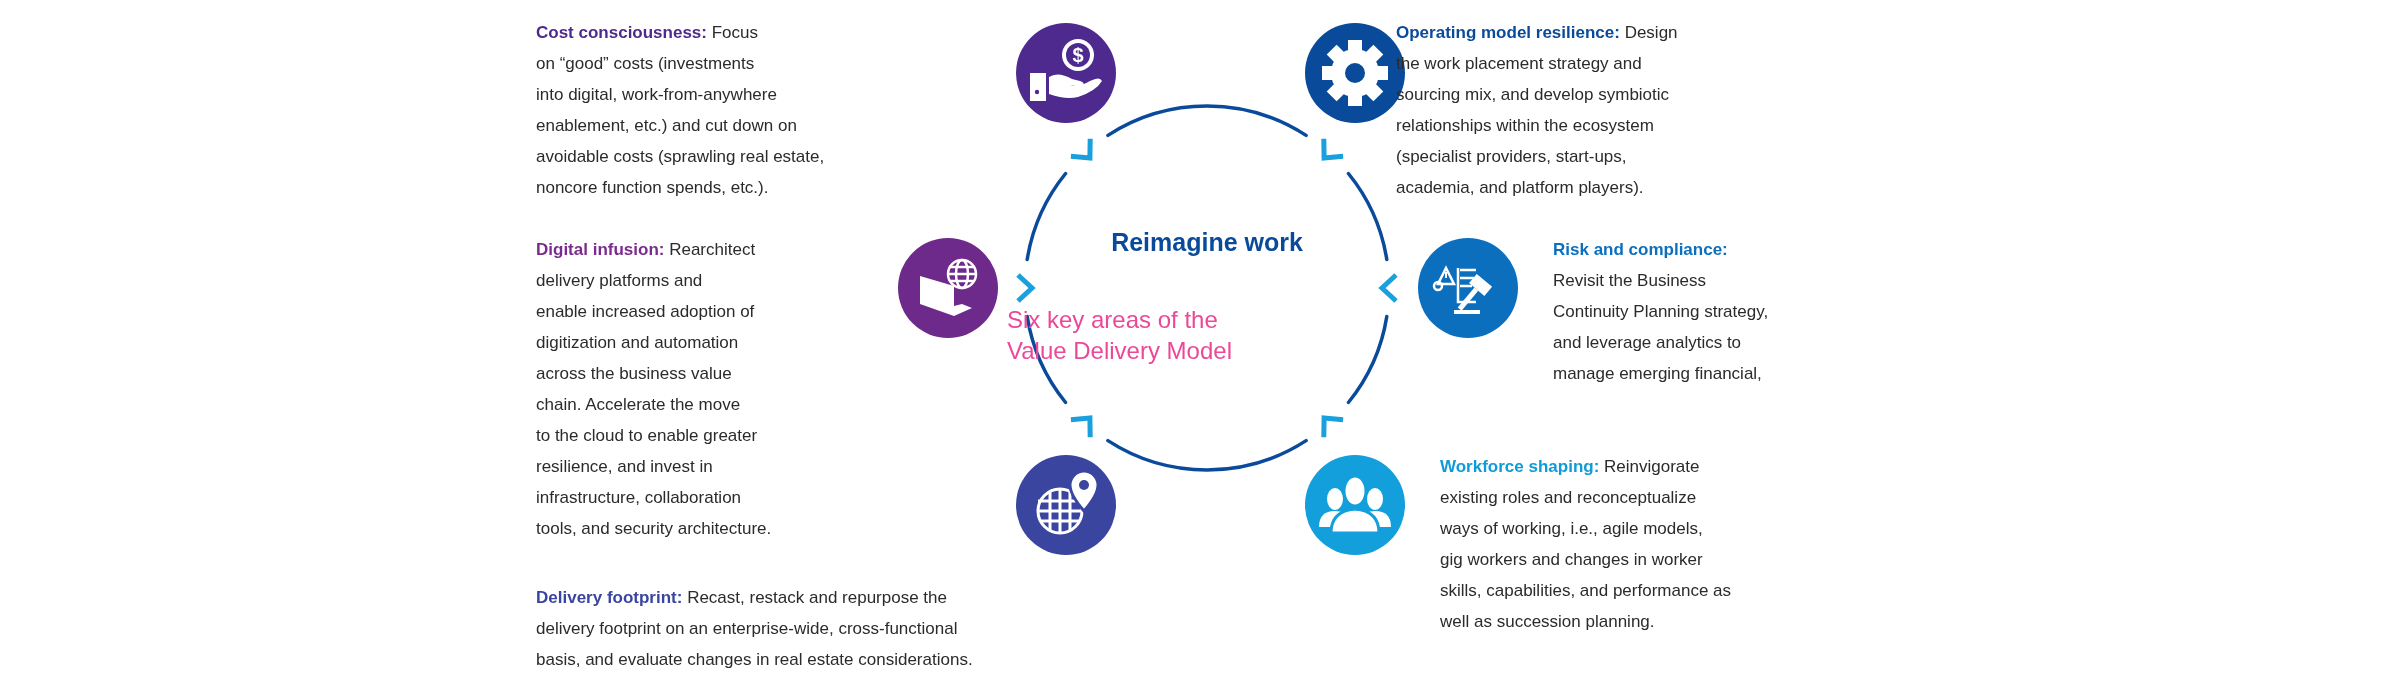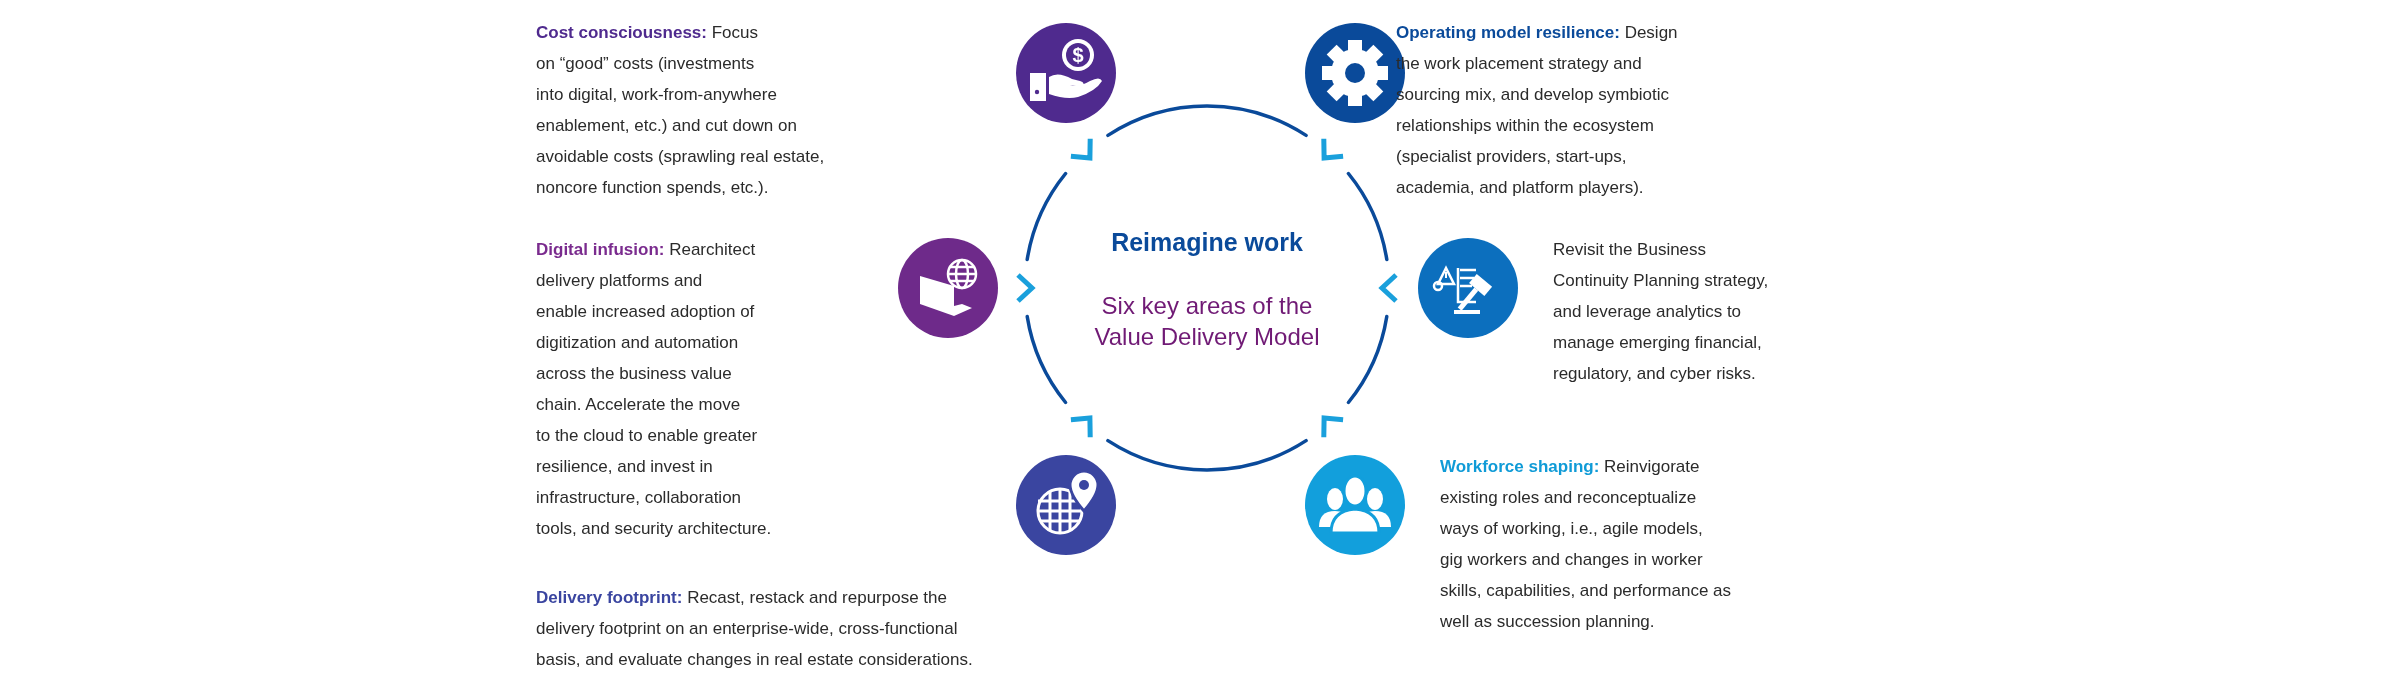--- a/index.html
+++ b/index.html
@@ -172,6 +172,7 @@
 </div>
 
 <div class="block" style="left:1553px; top:234px;">
+  <span class="line head c-risk">Risk and compliance:</span>
   <span class="line">Revisit the Business</span>
   <span class="line">Continuity Planning strategy,</span>
   <span class="line">and leverage analytics to</span>

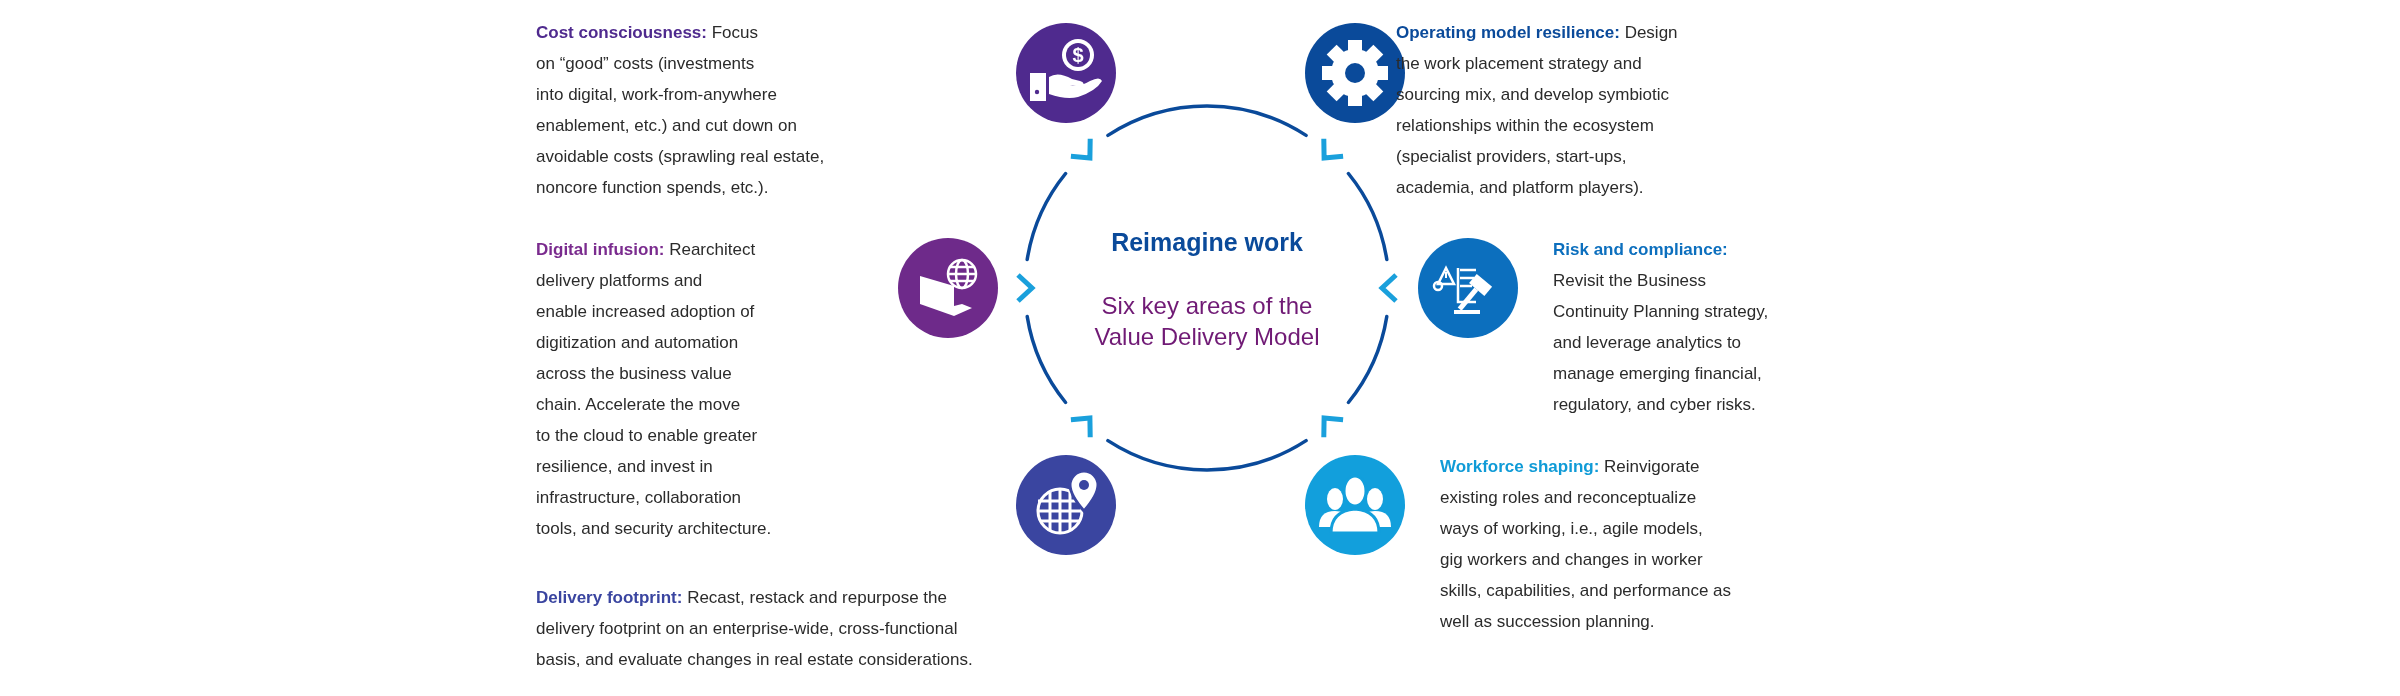--- a/index.html
+++ b/index.html
@@ -17,8 +17,8 @@
     #diagram { position: absolute; left: 0; top: 0; }
     .center-title { position: absolute; left: 1007px; width: 400px; top: 228px; text-align: center;
                     font-size: 25px; font-weight: bold; color: #0a4a9a; }
-    .center-sub { position: absolute; left: 1007px; width: 400px; top: 290px; text-align: center;
-                  font-size: 24px; line-height: 31px; color: #701a75; }
+    .center-sub { position: absolute; left: 1007px; width: 400px; top: 304px; text-align: left;
+                  font-size: 24px; line-height: 31px; color: #ec4899; }
     .center-sub span { display: block; }
   </style>
 </head>

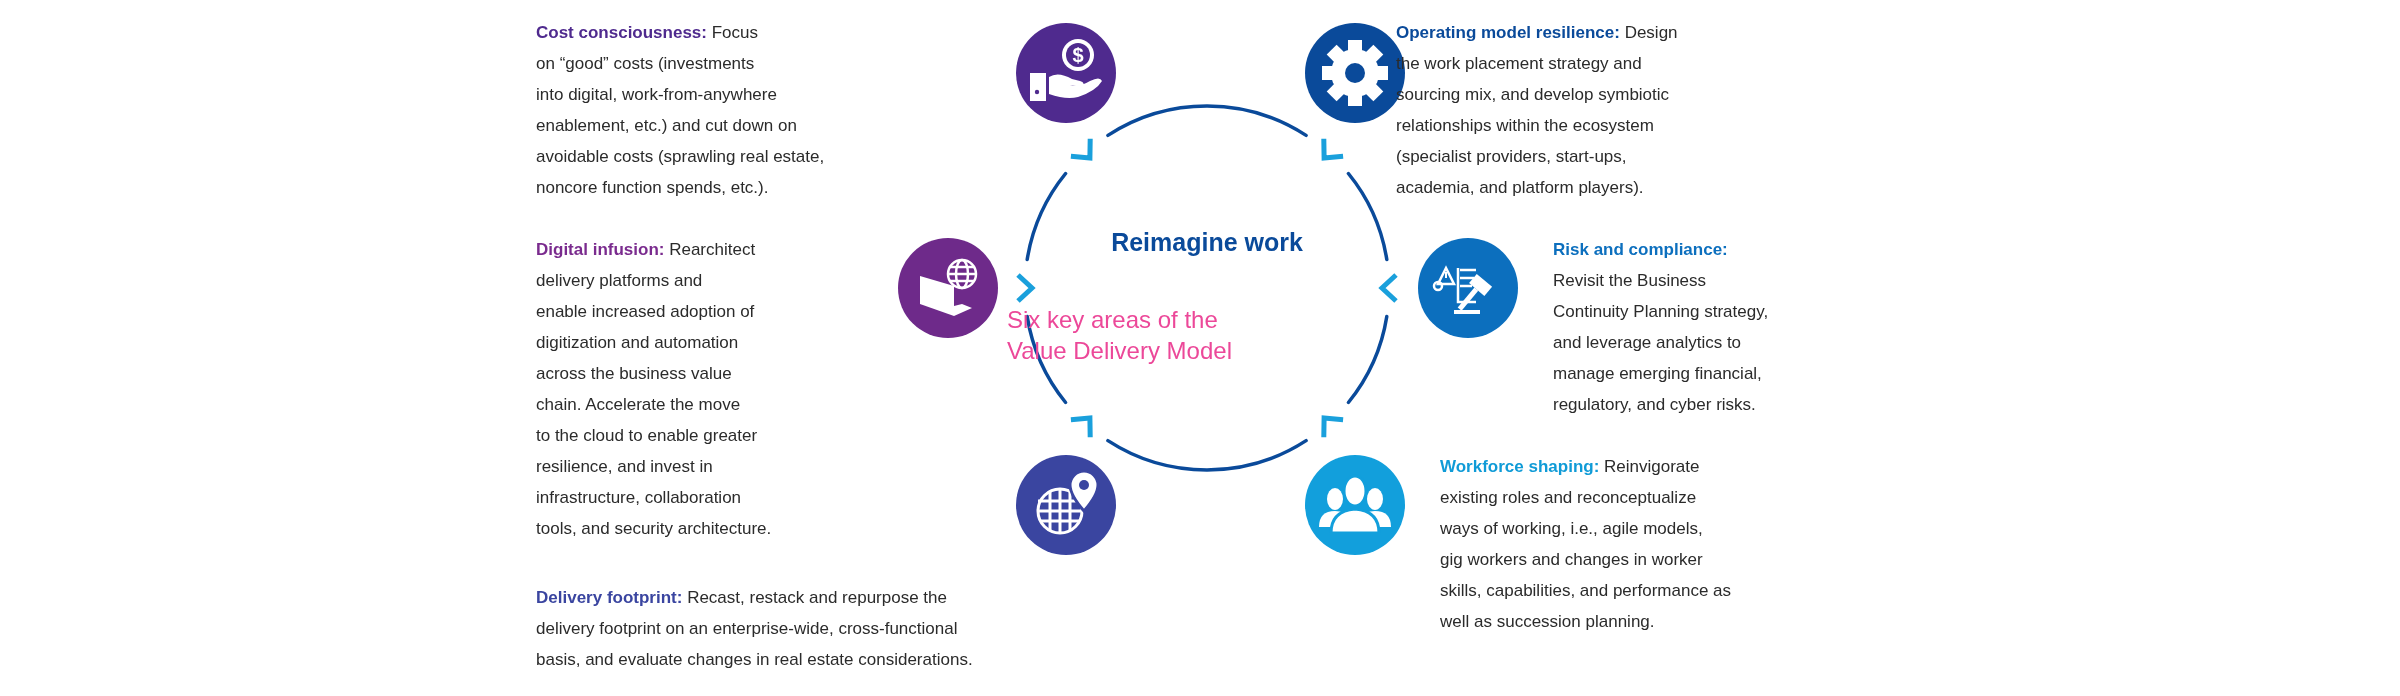--- a/index.html
+++ b/index.html
@@ -177,7 +177,6 @@
   <span class="line">Continuity Planning strategy,</span>
   <span class="line">and leverage analytics to</span>
   <span class="line">manage emerging financial,</span>
-  <span class="line">regulatory, and cyber risks.</span>
 </div>
 
 <div class="block" style="left:1440px; top:451px;">

